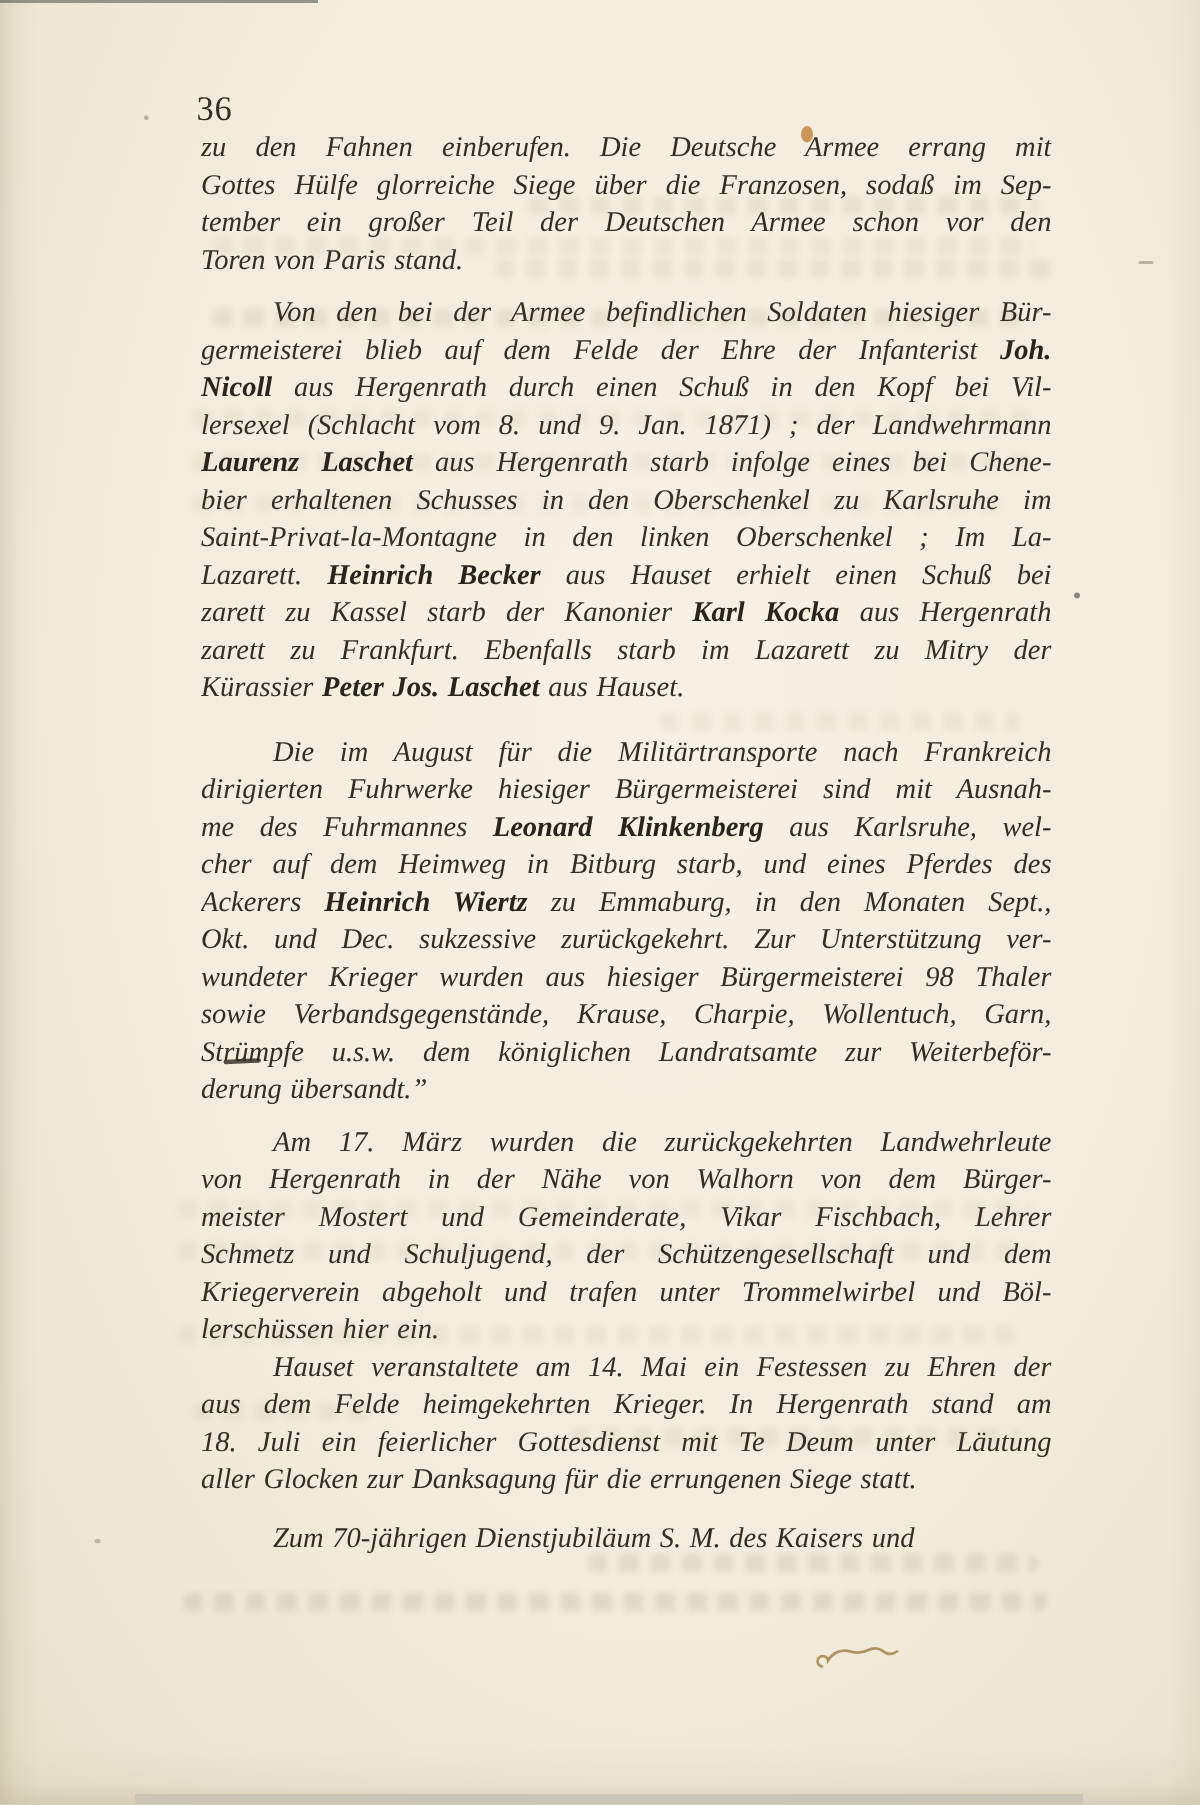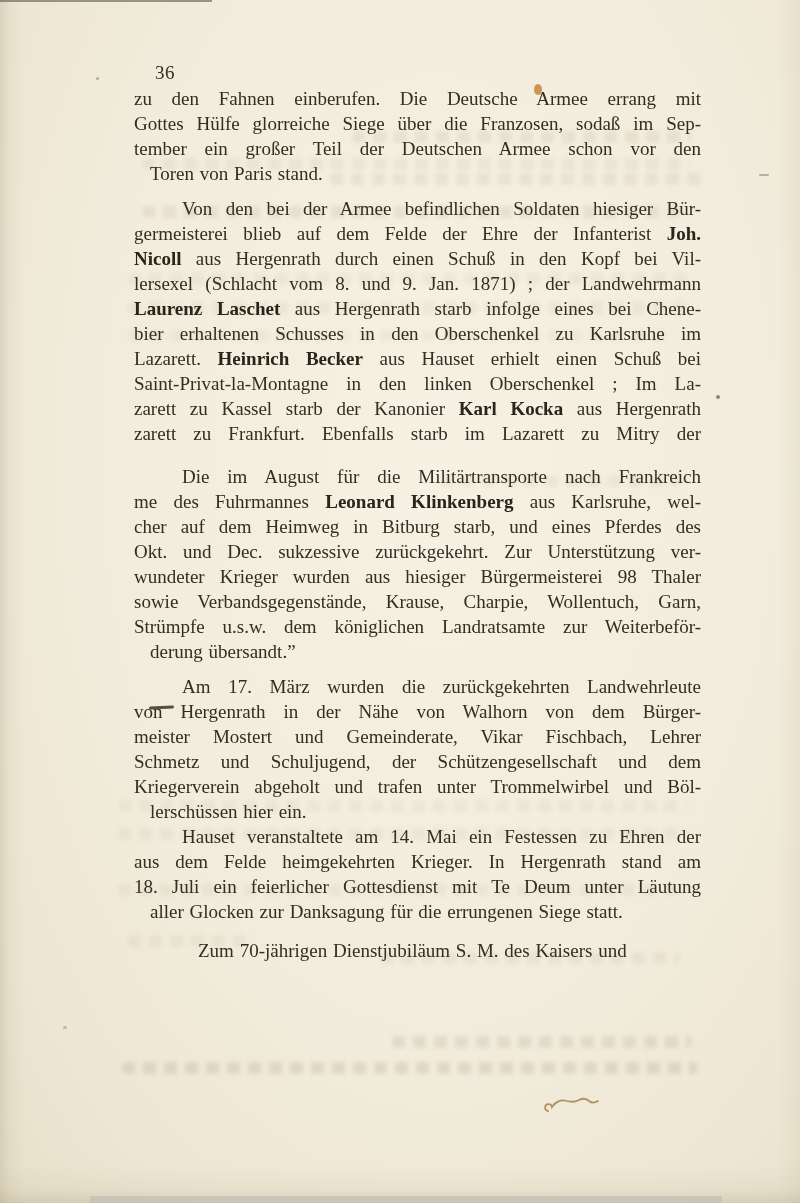--- a/index.html
+++ b/index.html
@@ -18,7 +18,7 @@
   }
   .pageno{
     position:absolute;left:131px;top:62px;
-    font-size:19px;line-height:22px;letter-spacing:.5px;margin-left:24px;
+    font-size:23px;line-height:22px;letter-spacing:.5px;
   }
   .text-block{
     position:absolute;left:134px;top:86px;width:567px;

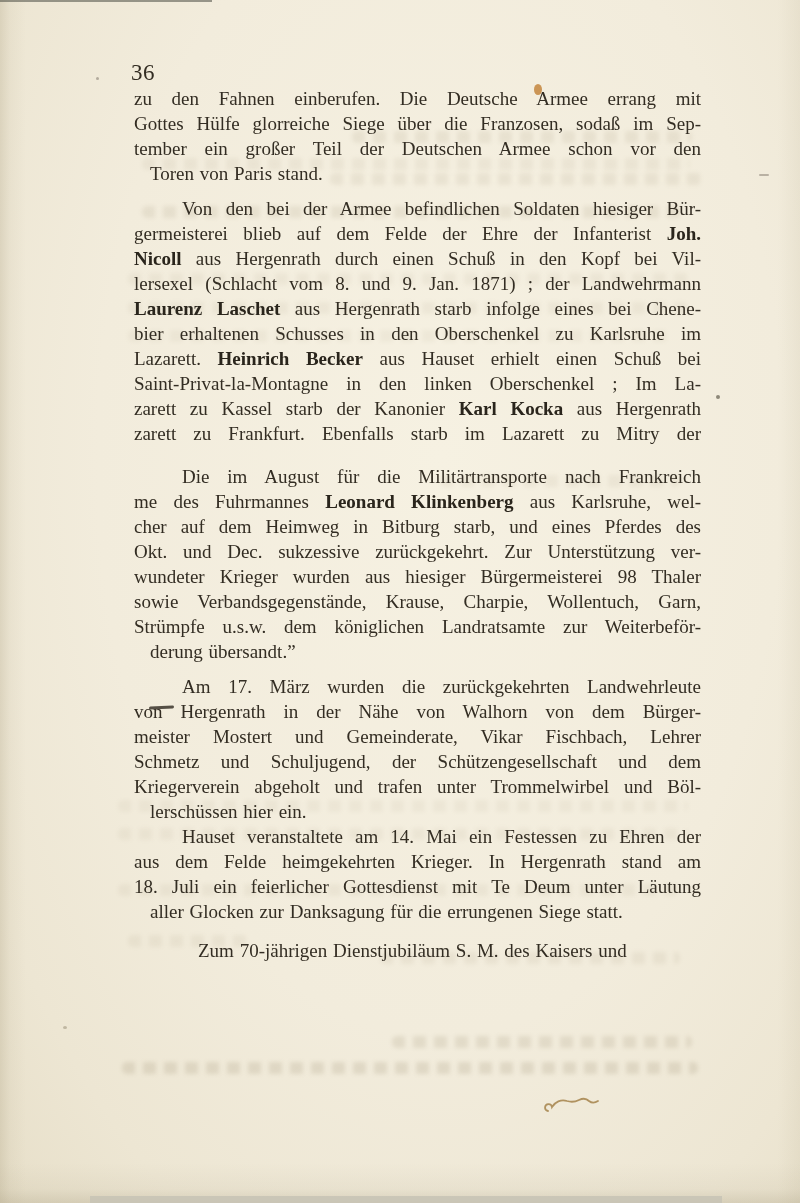--- a/index.html
+++ b/index.html
@@ -25,7 +25,7 @@
     font-size:19px;line-height:25px;
     word-spacing:1px;
   }
-  .para{margin:0;}
+  .para{margin:0;font-style:italic;}
   .line{
     text-align:justify;
     text-align-last:justify;

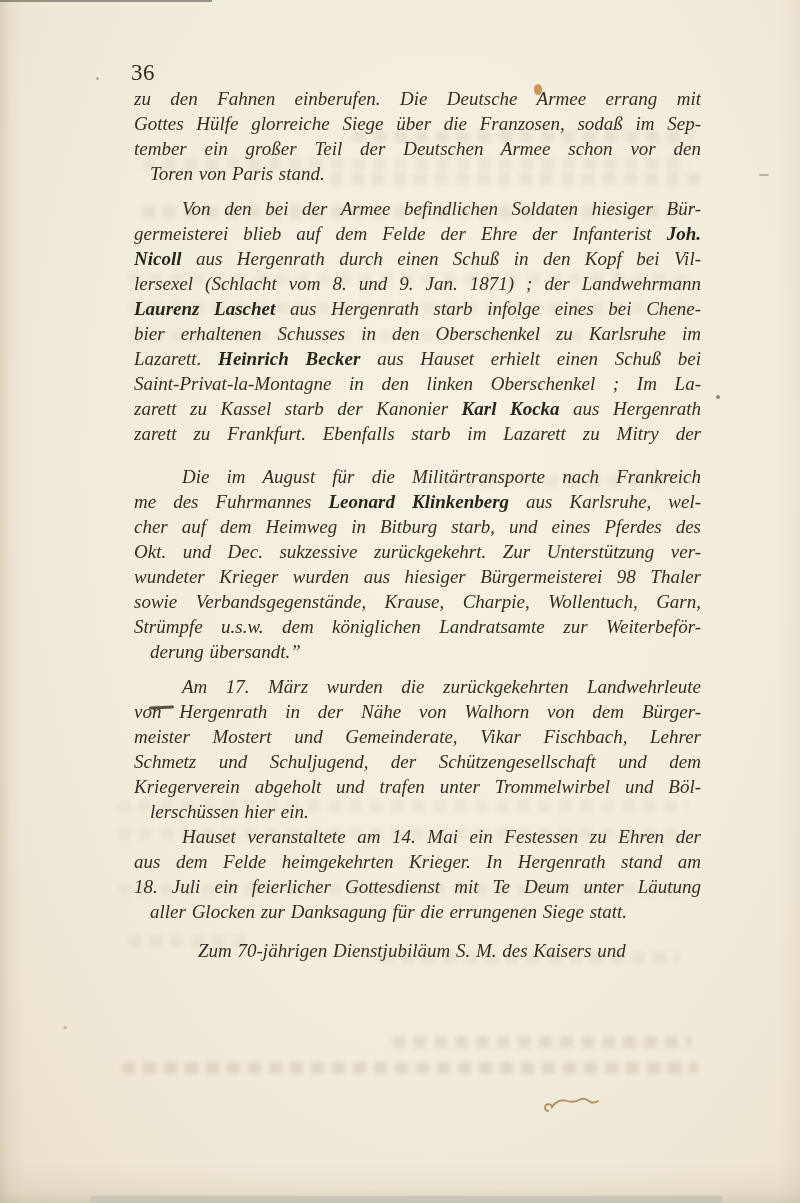--- a/index.html
+++ b/index.html
@@ -31,7 +31,7 @@
     text-align-last:justify;
     height:25px;overflow:hidden;
   }
-  .line.last{text-align-last:left;margin-left:16px;}
+  .line.last{text-align-last:left;}
   .line.indent{text-indent:48px;}
   b{font-weight:bold;color:#2a251c;}
   

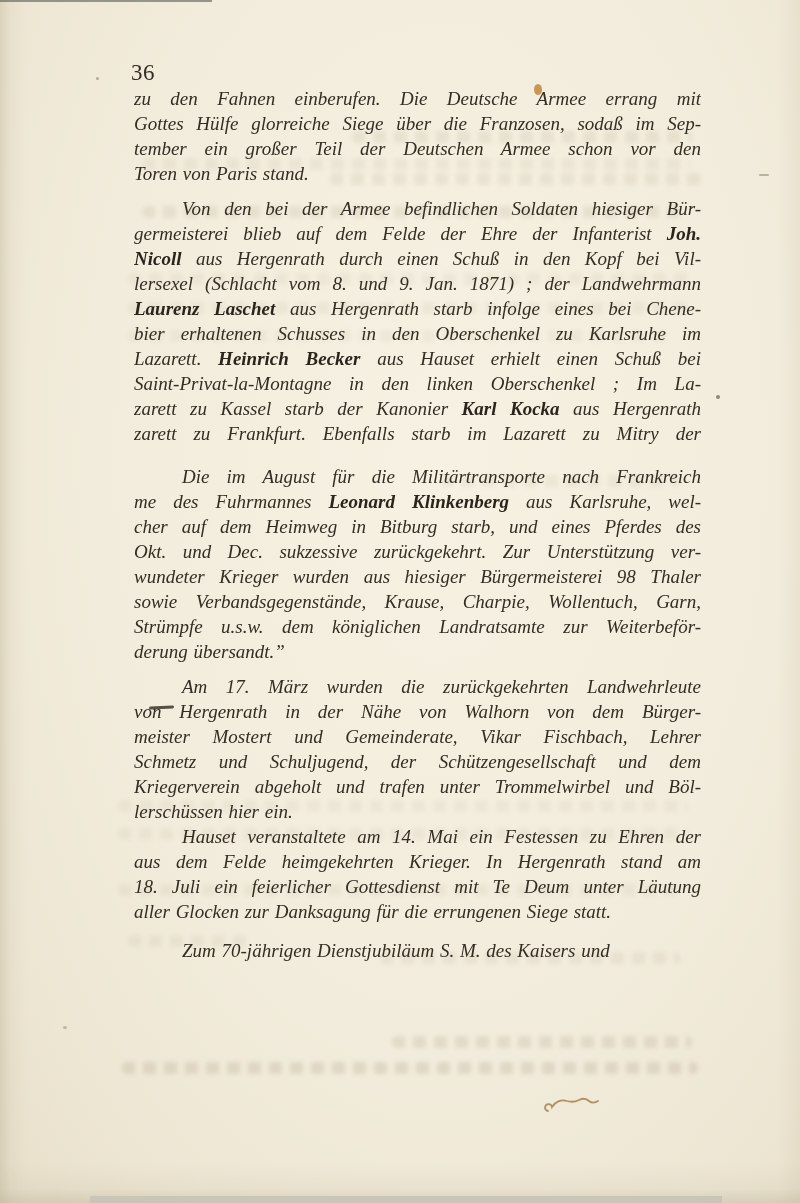--- a/index.html
+++ b/index.html
@@ -124,8 +124,8 @@
         <div class="line"><span>lersexel (Schlacht vom 8. und 9. Jan. 1871) ; der Landwehrmann</span></div>
         <div class="line"><b>Laurenz Laschet</b><span> aus Hergenrath starb infolge eines bei Chene-</span></div>
         <div class="line"><span>bier erhaltenen Schusses in den Oberschenkel zu Karlsruhe im</span></div>
+        <div class="line"><span>Saint-Privat-la-Montagne in den linken Oberschenkel ; Im La-</span></div>
         <div class="line"><span>Lazarett. </span><b>Heinrich Becker</b><span> aus Hauset erhielt einen Schuß bei</span></div>
-        <div class="line"><span>Saint-Privat-la-Montagne in den linken Oberschenkel ; Im La-</span></div>
         <div class="line"><span>zarett zu Kassel starb der Kanonier </span><b>Karl Kocka</b><span> aus Hergenrath</span></div>
         <div class="line"><span>zarett zu Frankfurt. Ebenfalls starb im Lazarett zu Mitry der</span></div>
       </div>

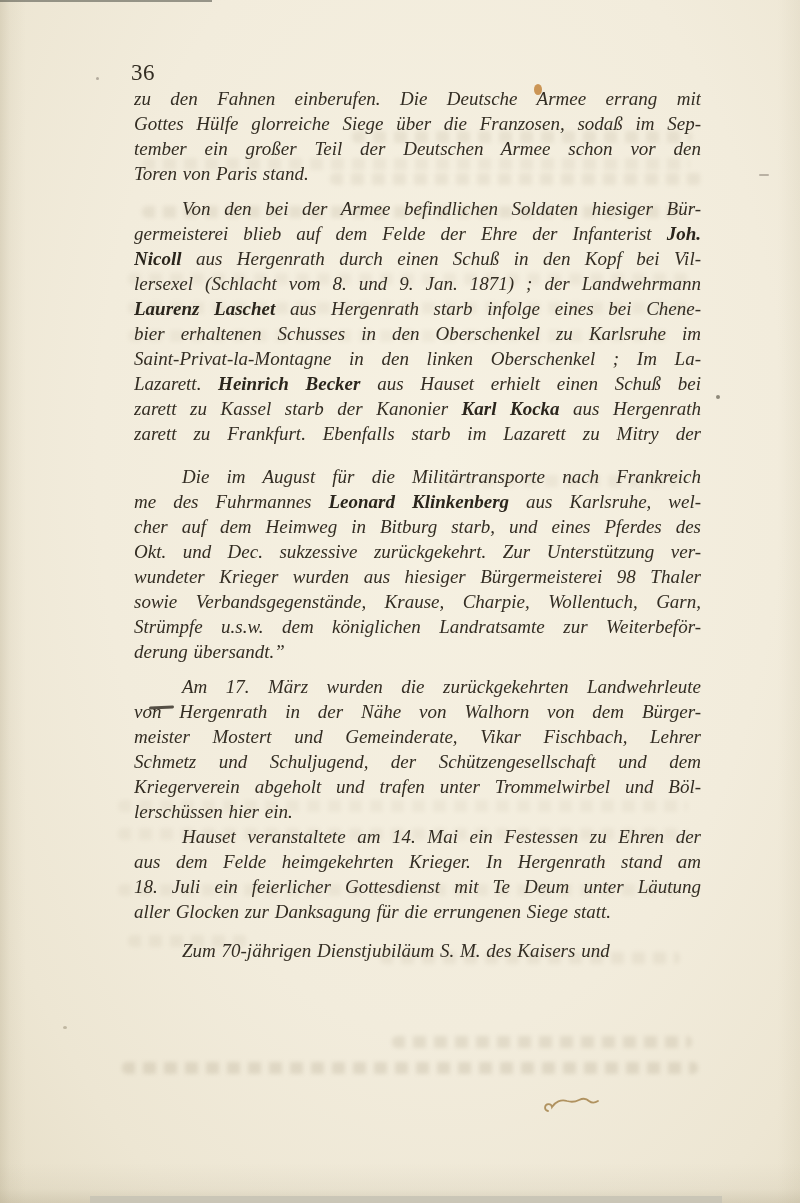--- a/index.html
+++ b/index.html
@@ -128,6 +128,7 @@
         <div class="line"><span>Lazarett. </span><b>Heinrich Becker</b><span> aus Hauset erhielt einen Schuß bei</span></div>
         <div class="line"><span>zarett zu Kassel starb der Kanonier </span><b>Karl Kocka</b><span> aus Hergenrath</span></div>
         <div class="line"><span>zarett zu Frankfurt. Ebenfalls starb im Lazarett zu Mitry der</span></div>
+        <div class="line last"><span>Kürassier </span><b>Peter Jos. Laschet</b><span> aus Hauset.</span></div>
       </div>
       <div class="para" style="margin-top: 18px;">
         <div class="line indent"><span>Die im August für die Militärtransporte nach Frankreich</span></div>

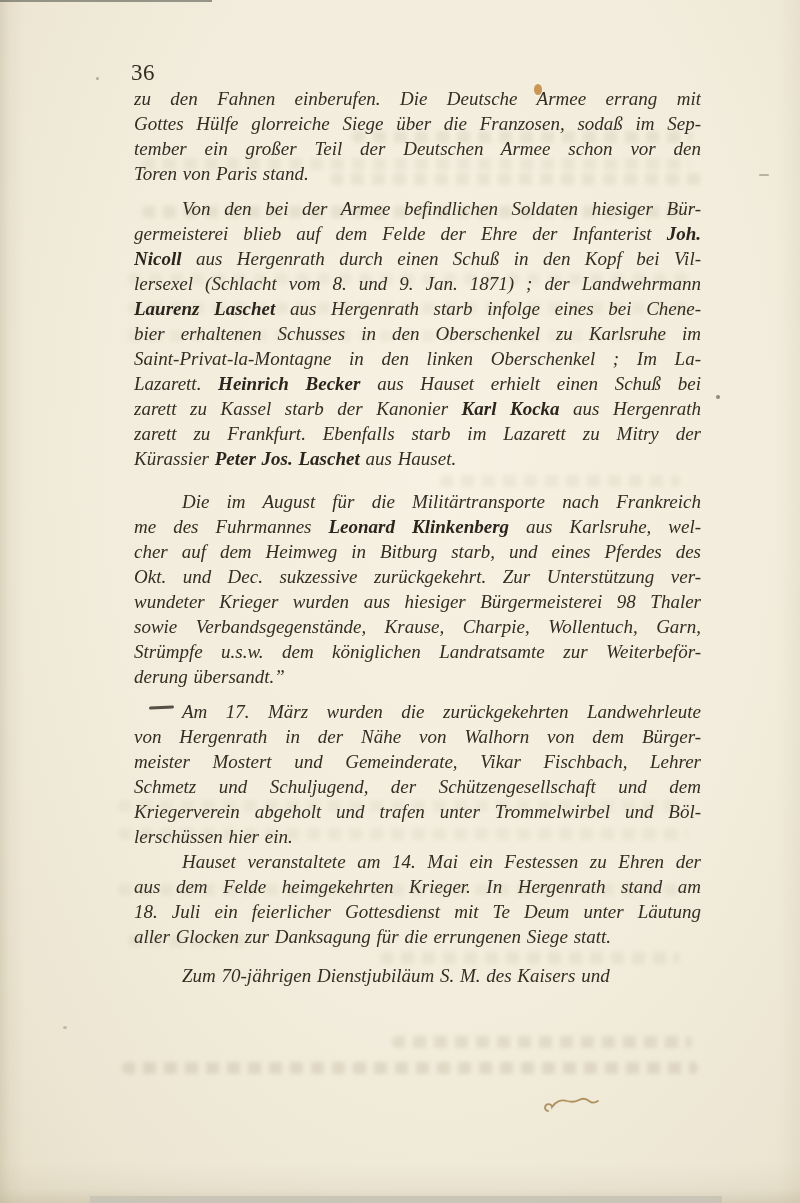--- a/index.html
+++ b/index.html
@@ -132,6 +132,7 @@
       </div>
       <div class="para" style="margin-top: 18px;">
         <div class="line indent"><span>Die im August für die Militärtransporte nach Frankreich</span></div>
+        <div class="line"><span>dirigierten Fuhrwerke hiesiger Bürgermeisterei sind mit Ausnah-</span></div>
         <div class="line"><span>me des Fuhrmannes </span><b>Leonard Klinkenberg</b><span> aus Karlsruhe, wel-</span></div>
         <div class="line"><span>cher auf dem Heimweg in Bitburg starb, und eines Pferdes des</span></div>
         <div class="line"><span>Okt. und Dec. sukzessive zurückgekehrt. Zur Unterstützung ver-</span></div>

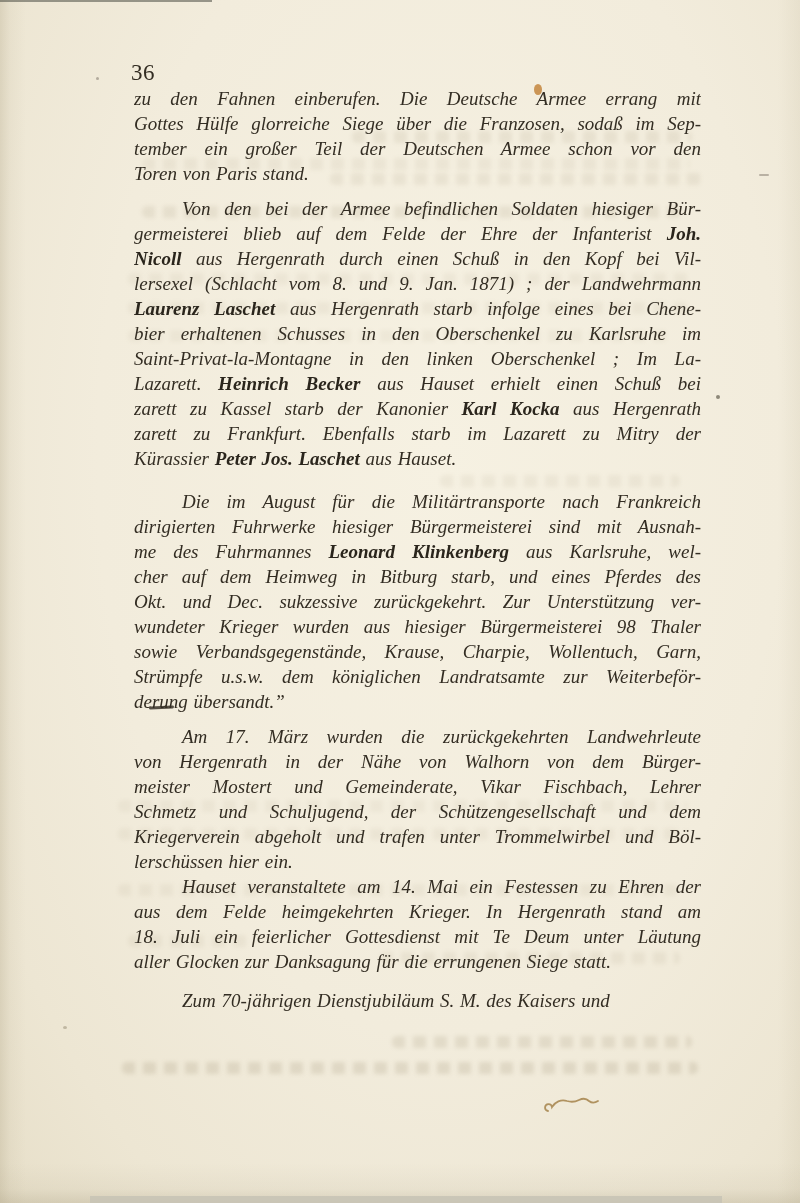--- a/index.html
+++ b/index.html
@@ -135,6 +135,7 @@
         <div class="line"><span>dirigierten Fuhrwerke hiesiger Bürgermeisterei sind mit Ausnah-</span></div>
         <div class="line"><span>me des Fuhrmannes </span><b>Leonard Klinkenberg</b><span> aus Karlsruhe, wel-</span></div>
         <div class="line"><span>cher auf dem Heimweg in Bitburg starb, und eines Pferdes des</span></div>
+        <div class="line"><span>Ackerers </span><b>Heinrich Wiertz</b><span> zu Emmaburg, in den Monaten Sept.,</span></div>
         <div class="line"><span>Okt. und Dec. sukzessive zurückgekehrt. Zur Unterstützung ver-</span></div>
         <div class="line"><span>wundeter Krieger wurden aus hiesiger Bürgermeisterei 98 Thaler</span></div>
         <div class="line"><span>sowie Verbandsgegenstände, Krause, Charpie, Wollentuch, Garn,</span></div>

